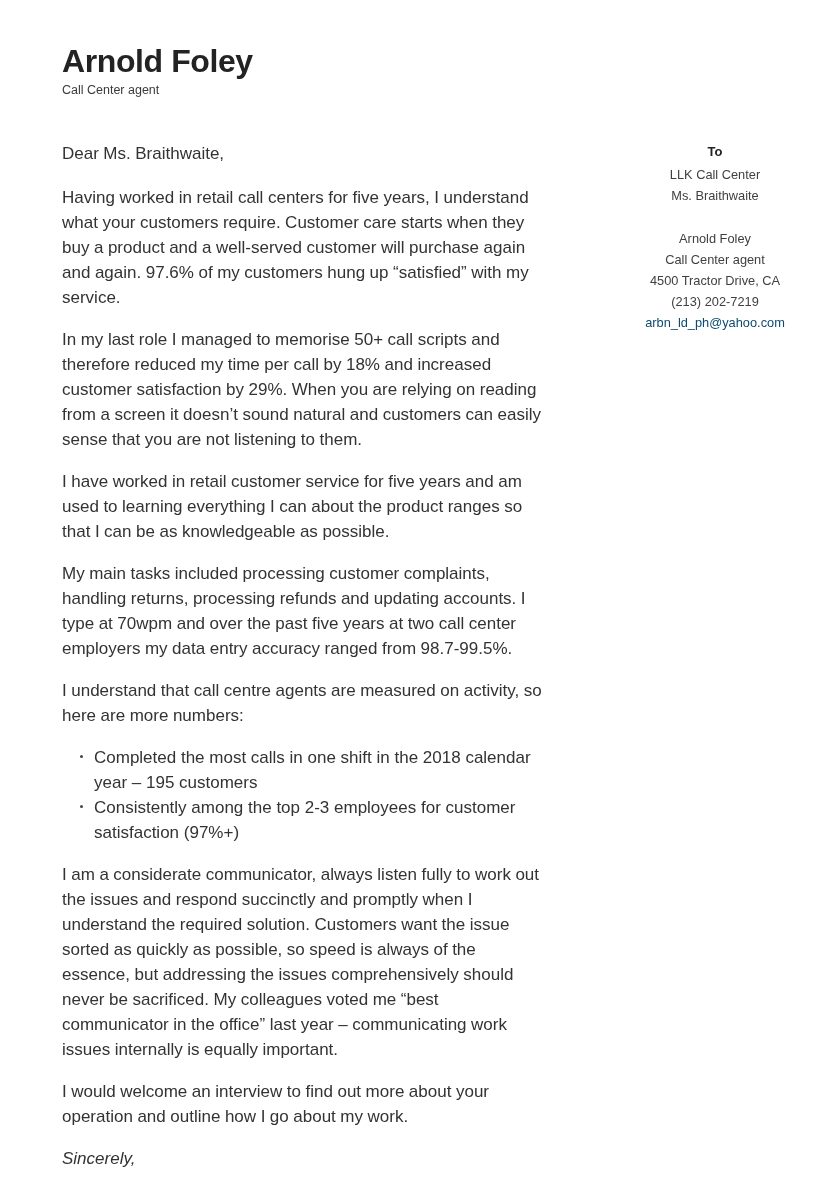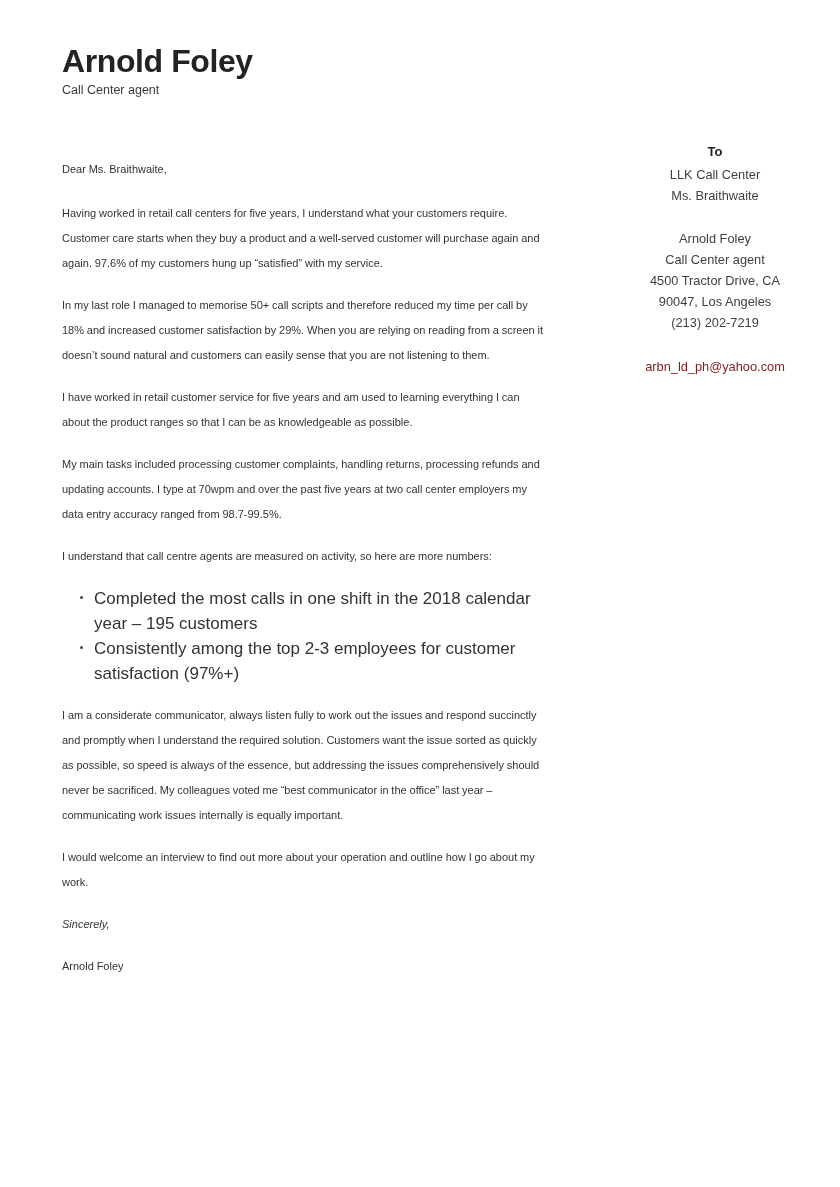--- a/index.html
+++ b/index.html
@@ -54,10 +54,10 @@
     width: 482px;
   }
   .para {
-    font-size: 11px;
+    font-size: 17px;
     line-height: 25px;
     color: #333333;
-    margin: 16px 0 17px 0;
+    margin: 0 0 17px 0;
     text-align: left;
     word-spacing: -0.2px;
   }

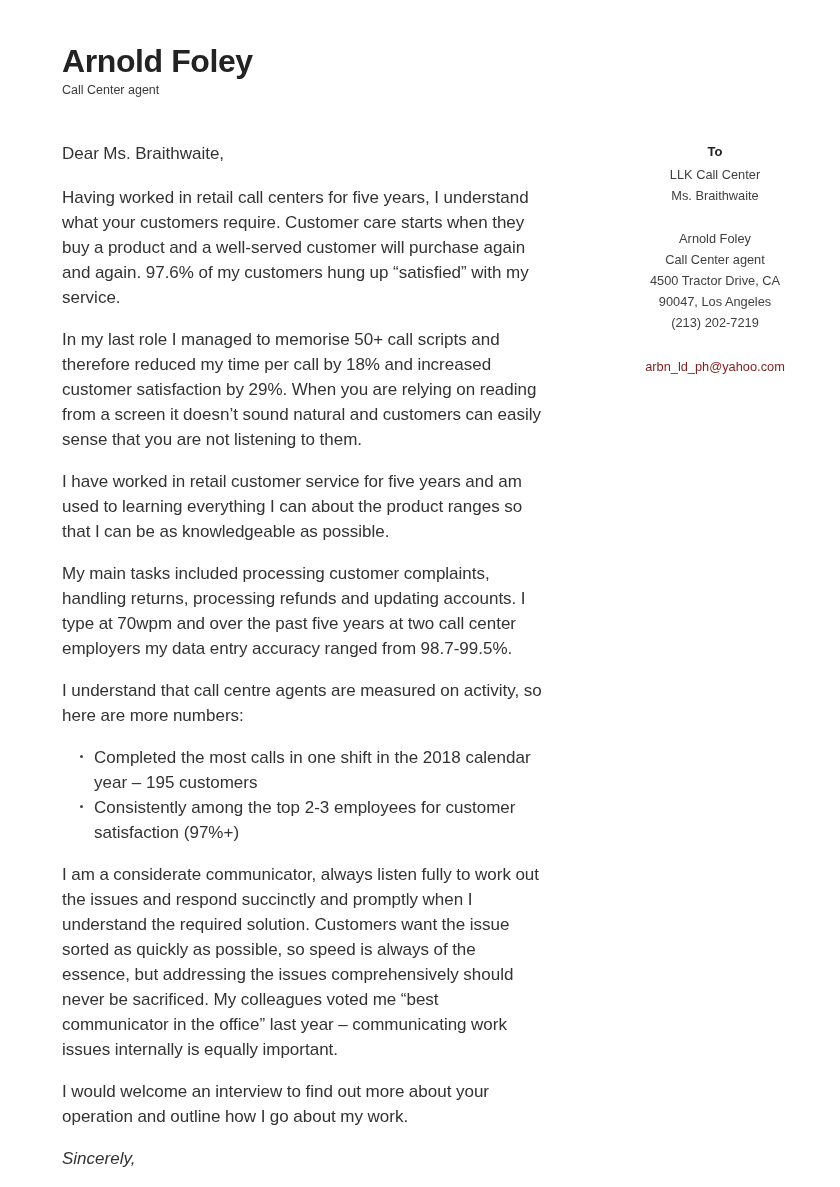--- a/index.html
+++ b/index.html
@@ -176,7 +176,6 @@
       <p class="side-line">Arnold Foley</p>
       <p class="side-line">Call Center agent</p>
       <p class="side-line">4500 Tractor Drive, CA</p>
-      <p class="side-line">90047, Los Angeles</p>
       <p class="side-line">(213) 202-7219</p>
       <a class="side-line email" href="#">arbn_ld_ph@yahoo.com</a>
     </div>

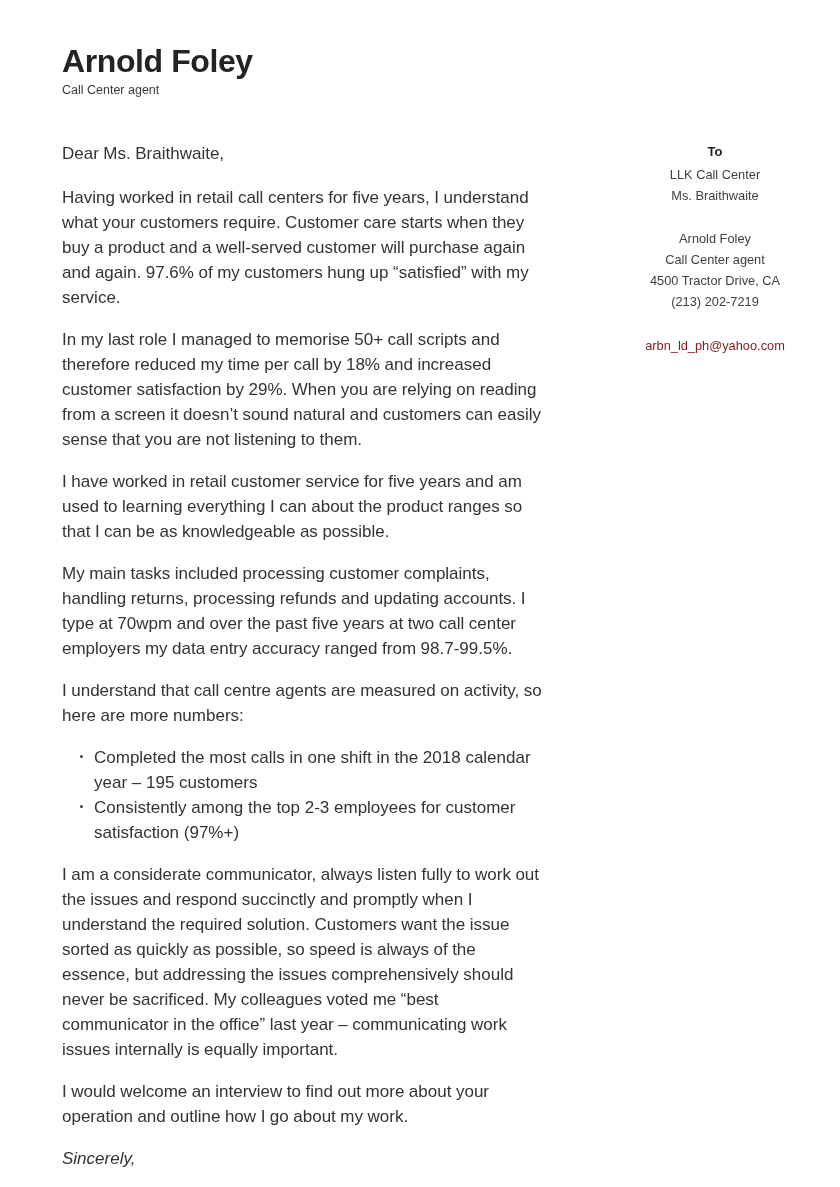--- a/index.html
+++ b/index.html
@@ -114,10 +114,9 @@
     white-space: nowrap;
   }
   .side-line.email {
-    color: #7f1d1d;
+    color: #0c4a6e;
     text-decoration: none;
     display: inline-block;
-    margin-top: 23px;
   }
 </style>
 </head>

